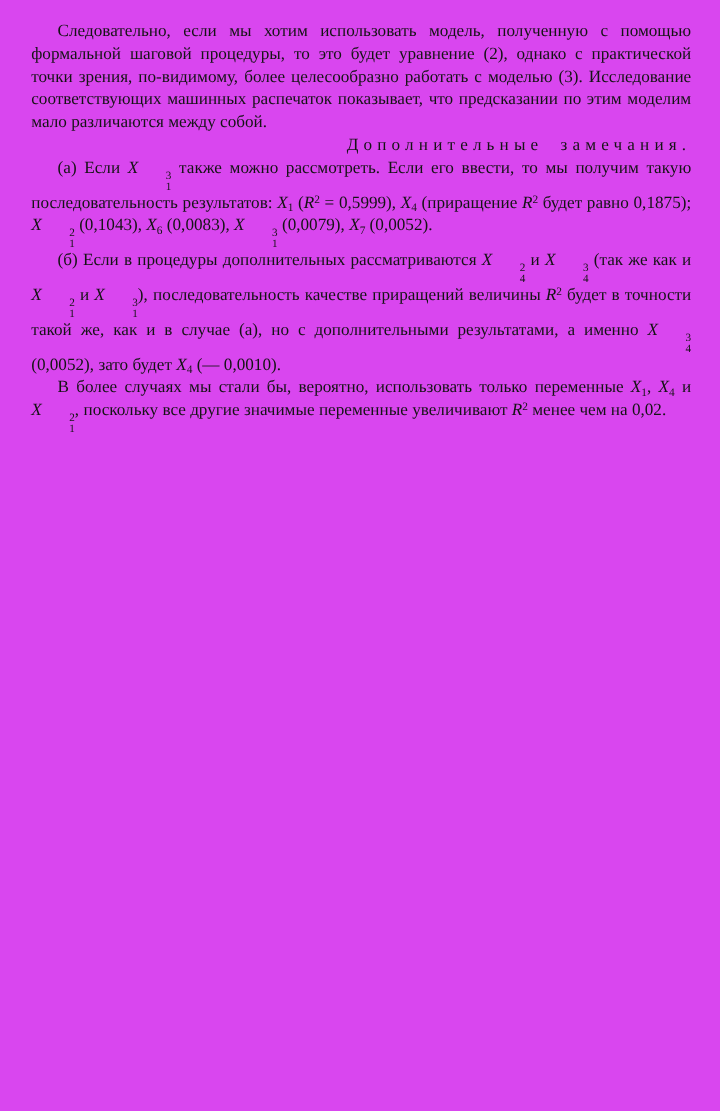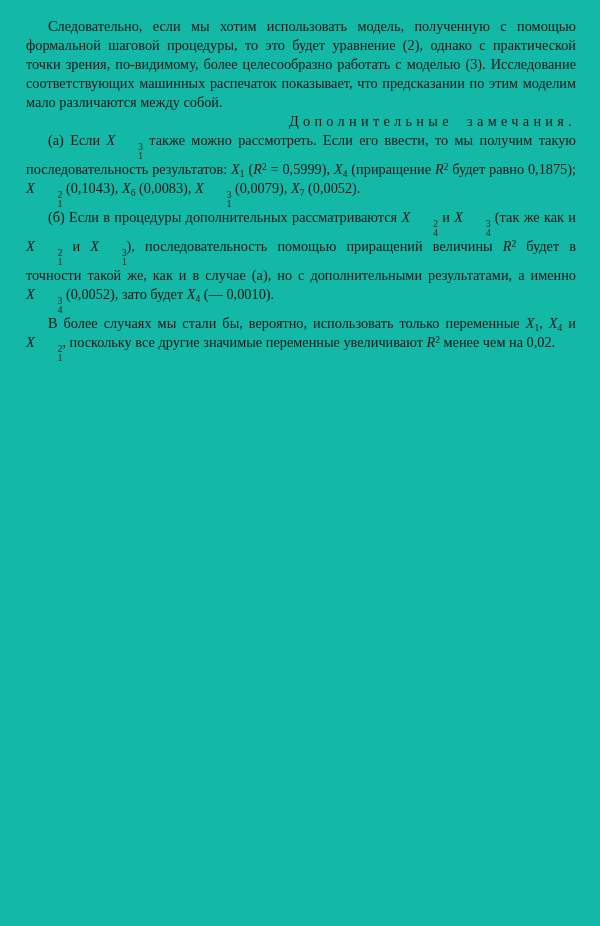--- a/index.html
+++ b/index.html
@@ -13,7 +13,7 @@
   .page{
     position:relative;
     width:600px;height:926px;
-    background:#14b8a6;
+    background:#d946ef;
   }
   .text-block{
     position:absolute;

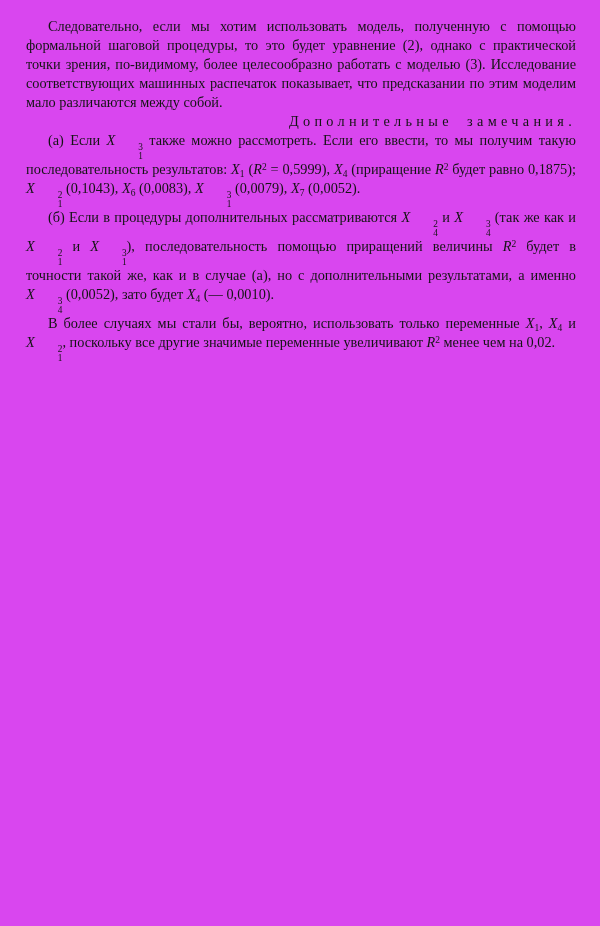--- a/index.html
+++ b/index.html
@@ -82,7 +82,7 @@
           </span></span><span> и </span><span class="mvar"><span class="mbase">X</span><span class="mstack">
             <span>3</span>
             <span>1</span>
-          </span></span><span>), последовательность помощью приращений величины </span><span class="mvar"><span class="mbase">R</span><sup class="msup">2</sup></span><span> будет в точности такой же, как и в случае (а), но с дополнительными результатами, а именно </span><span class="mvar"><span class="mbase">X</span><span class="mstack">
+          </span></span><span>), последовательность качестве приращений величины </span><span class="mvar"><span class="mbase">R</span><sup class="msup">2</sup></span><span> будет в точности такой же, как и в случае (а), но с дополнительными результатами, а именно </span><span class="mvar"><span class="mbase">X</span><span class="mstack">
             <span>3</span>
             <span>4</span>
           </span></span><span> (0,0052), зато будет </span><span class="mvar"><span class="mbase">X</span><sub class="msub">4</sub></span><span> (— 0,0010).</span></p>

